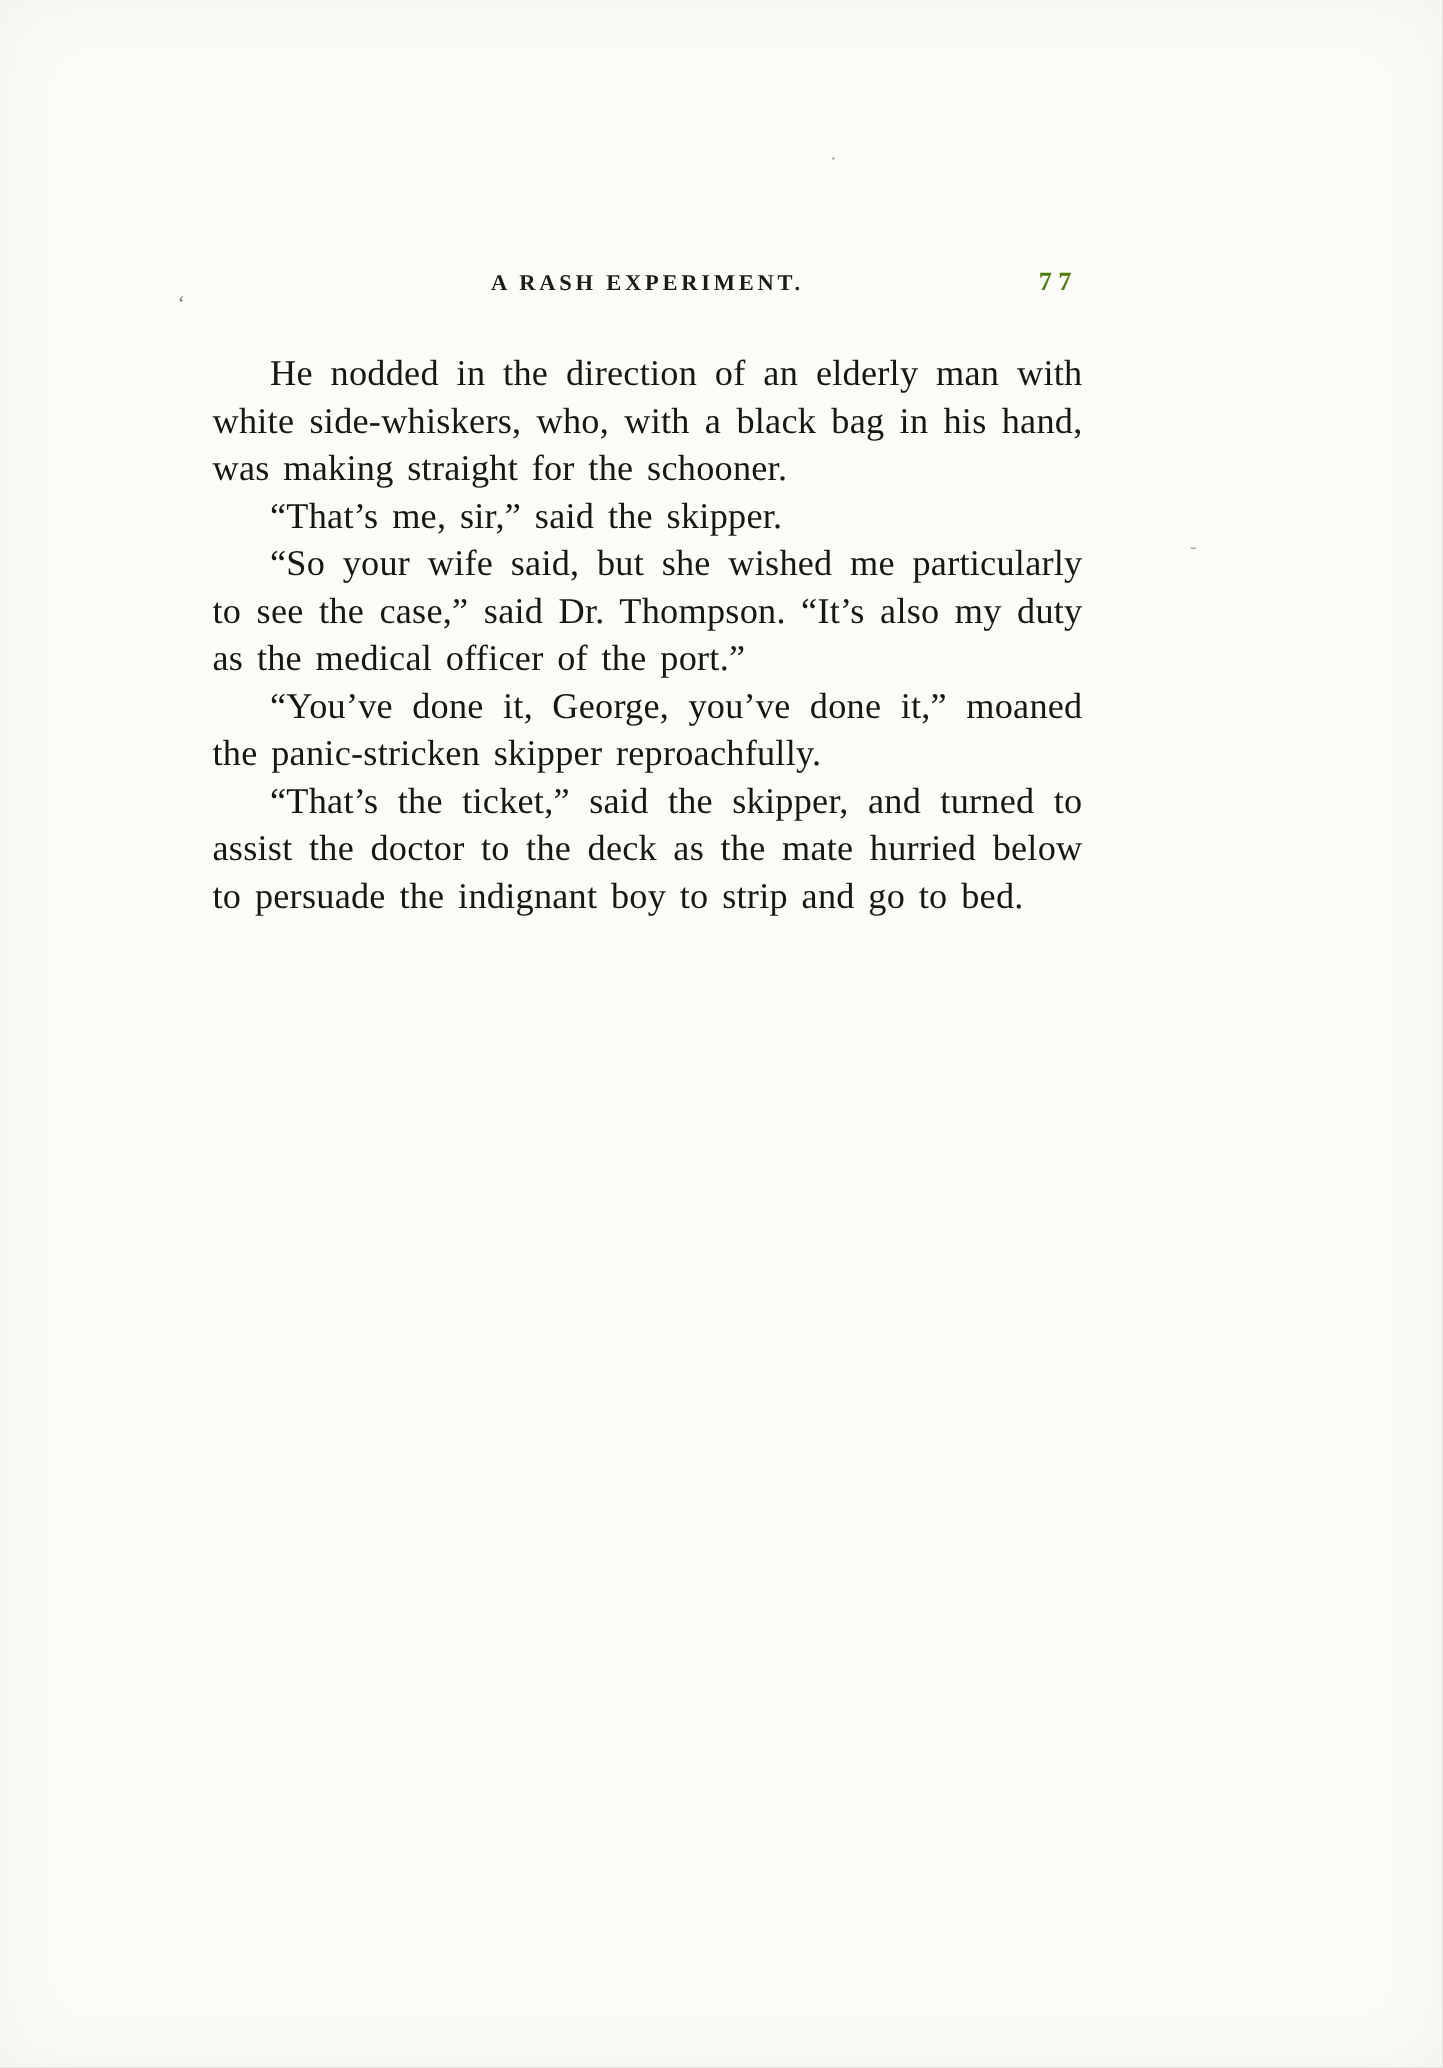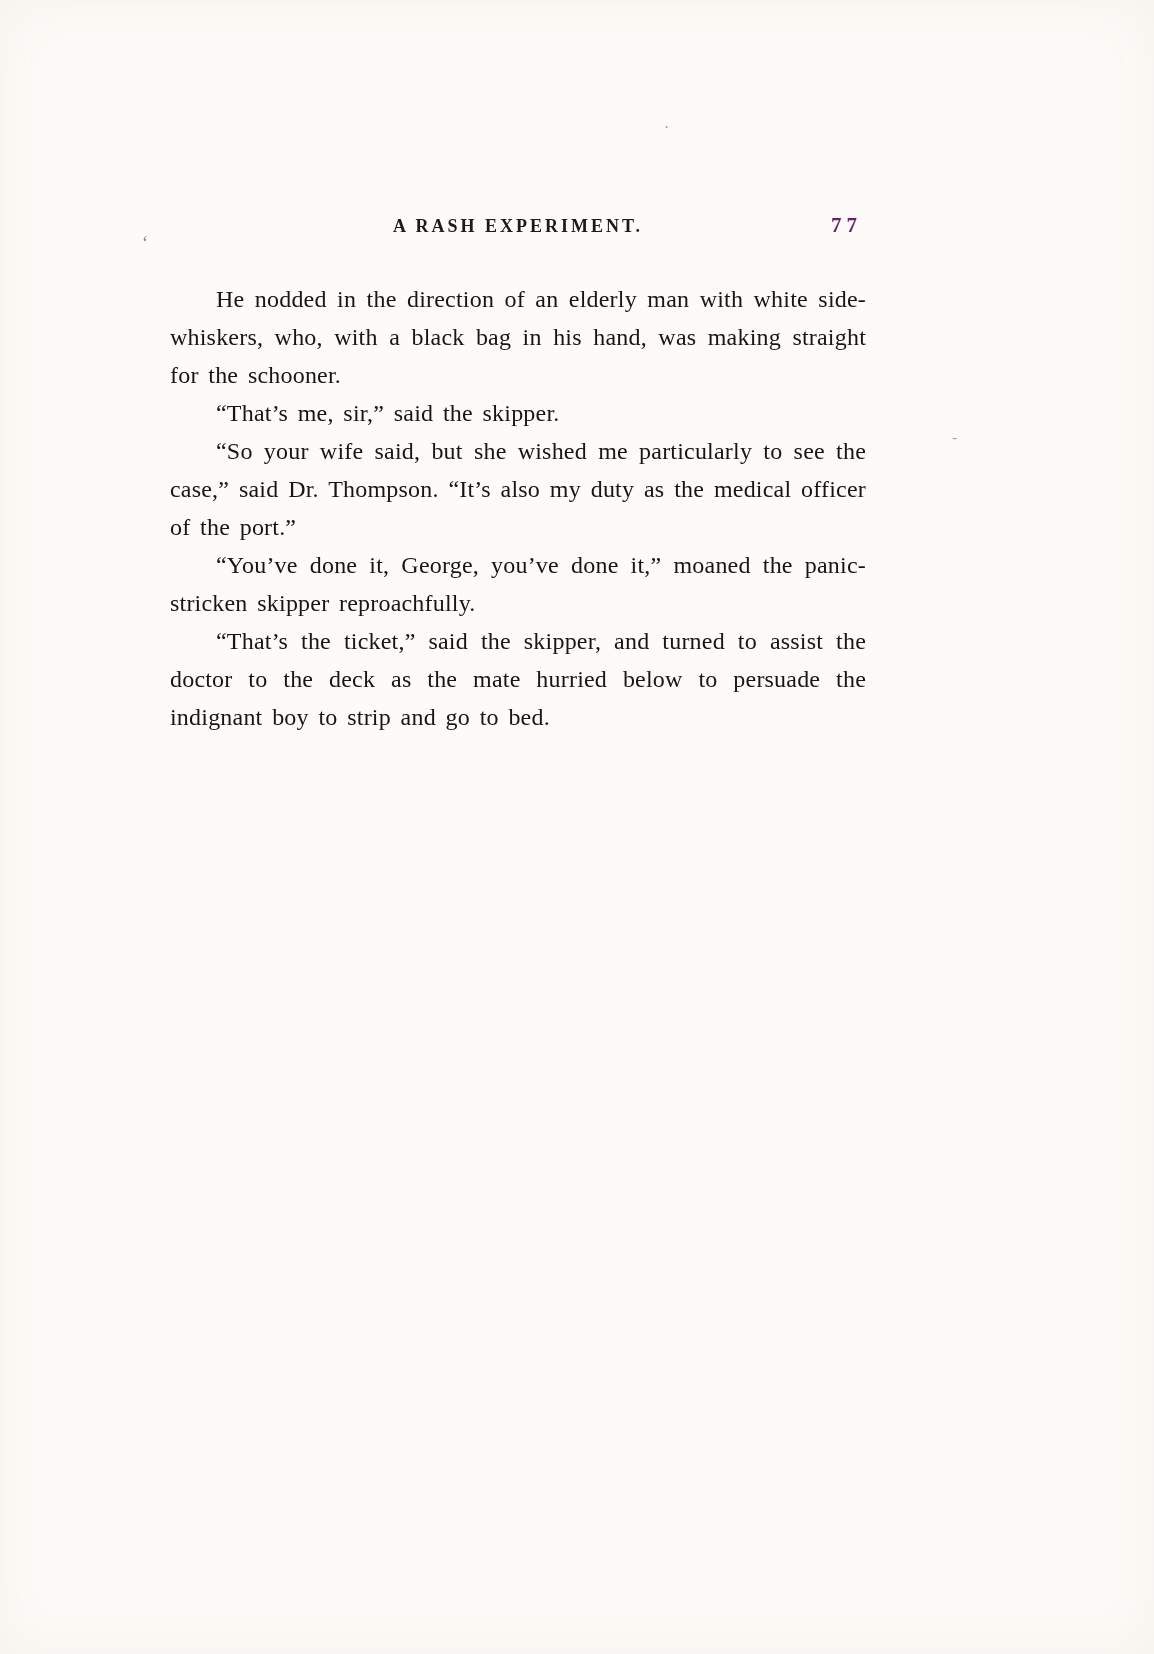--- a/index.html
+++ b/index.html
@@ -47,7 +47,7 @@
     font-size: 21px;
     font-weight: bold;
     letter-spacing: 5px;
-    color: #701a75;
+    color: #4d7c0f;
   }
   .body-text p.para {
     margin: 0;

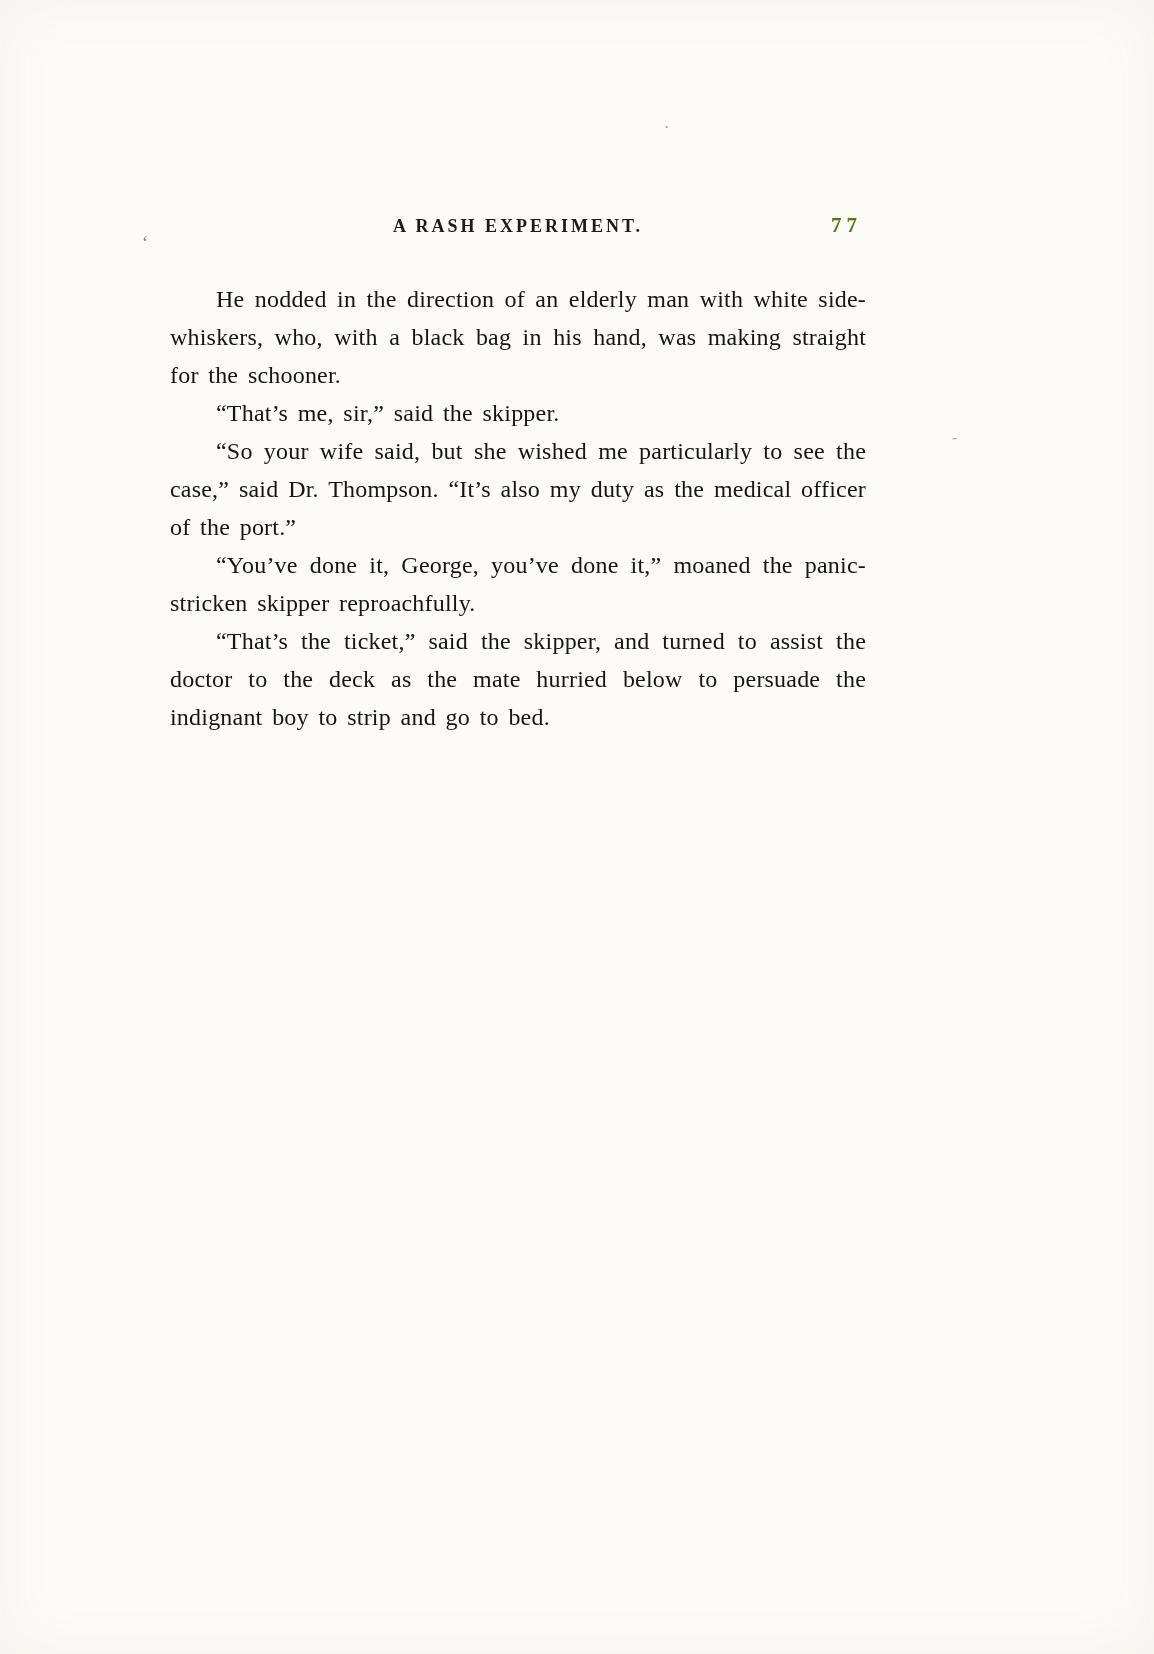--- a/index.html
+++ b/index.html
@@ -53,7 +53,7 @@
     margin: 0;
     text-align: justify;
     text-indent: 46px;
-    font-size: 24px;
+    font-size: 29px;
     line-height: 38px;
     word-spacing: 3.5px;
     letter-spacing: 0.2px;

